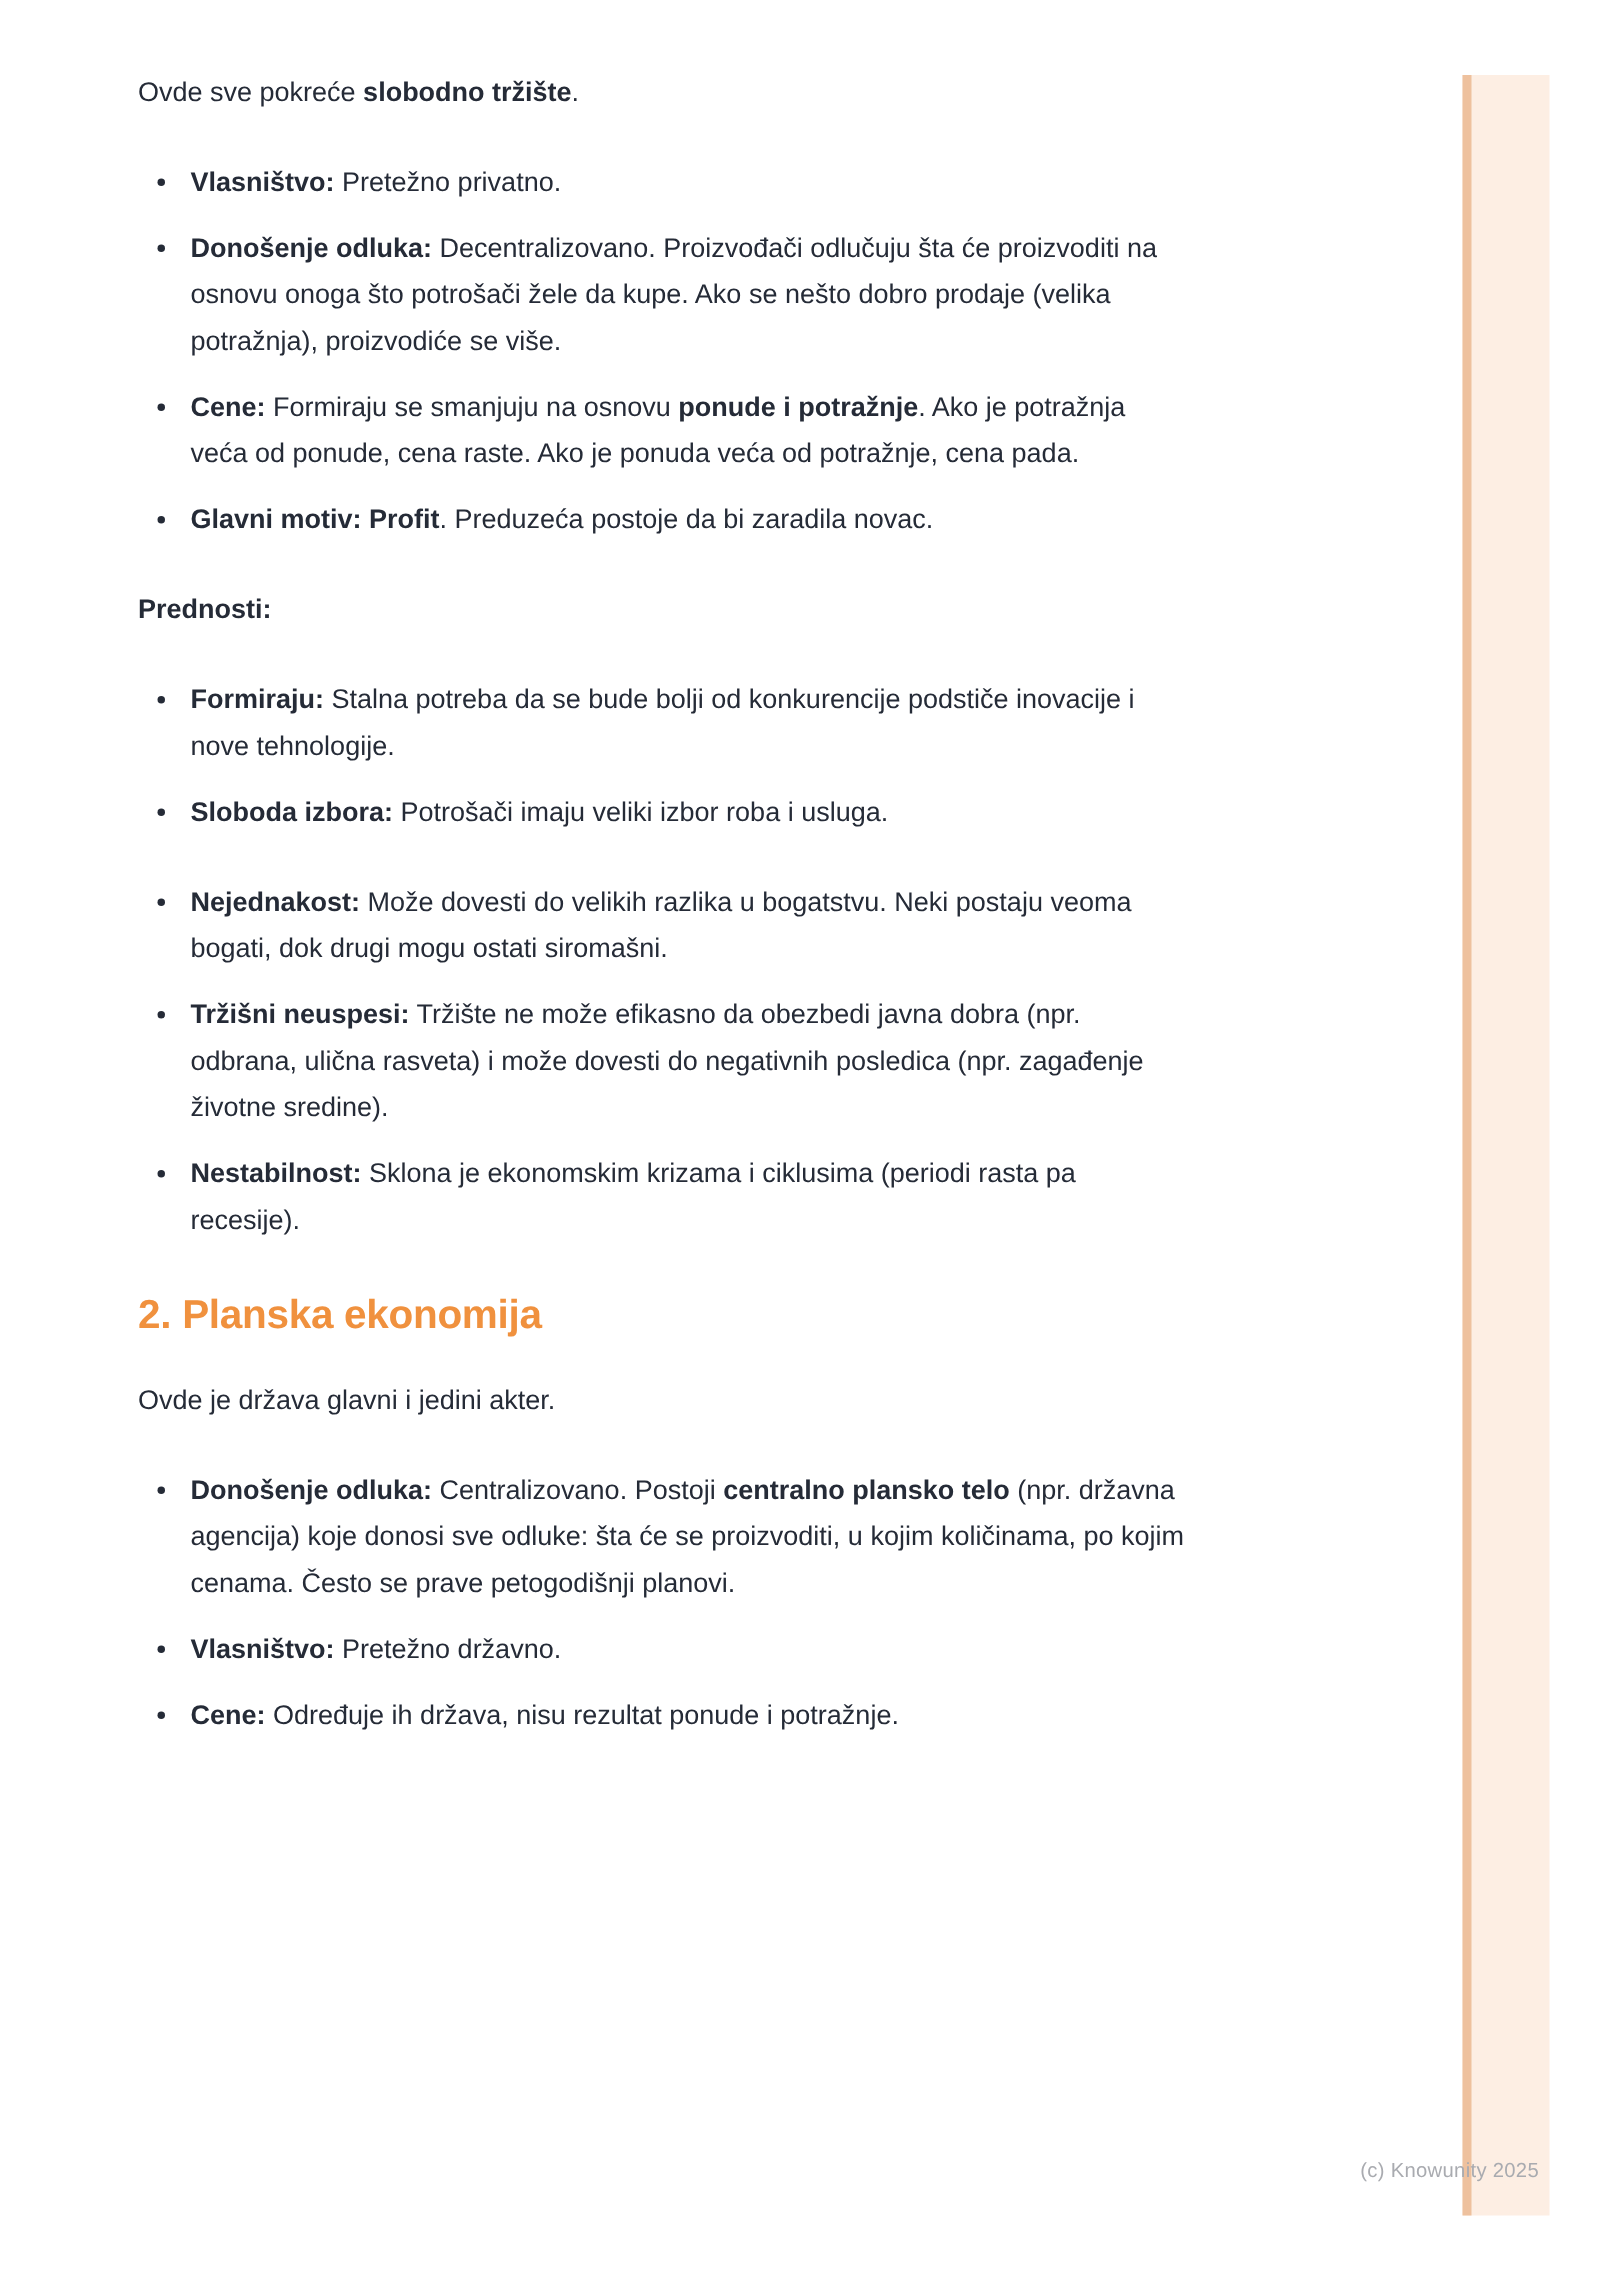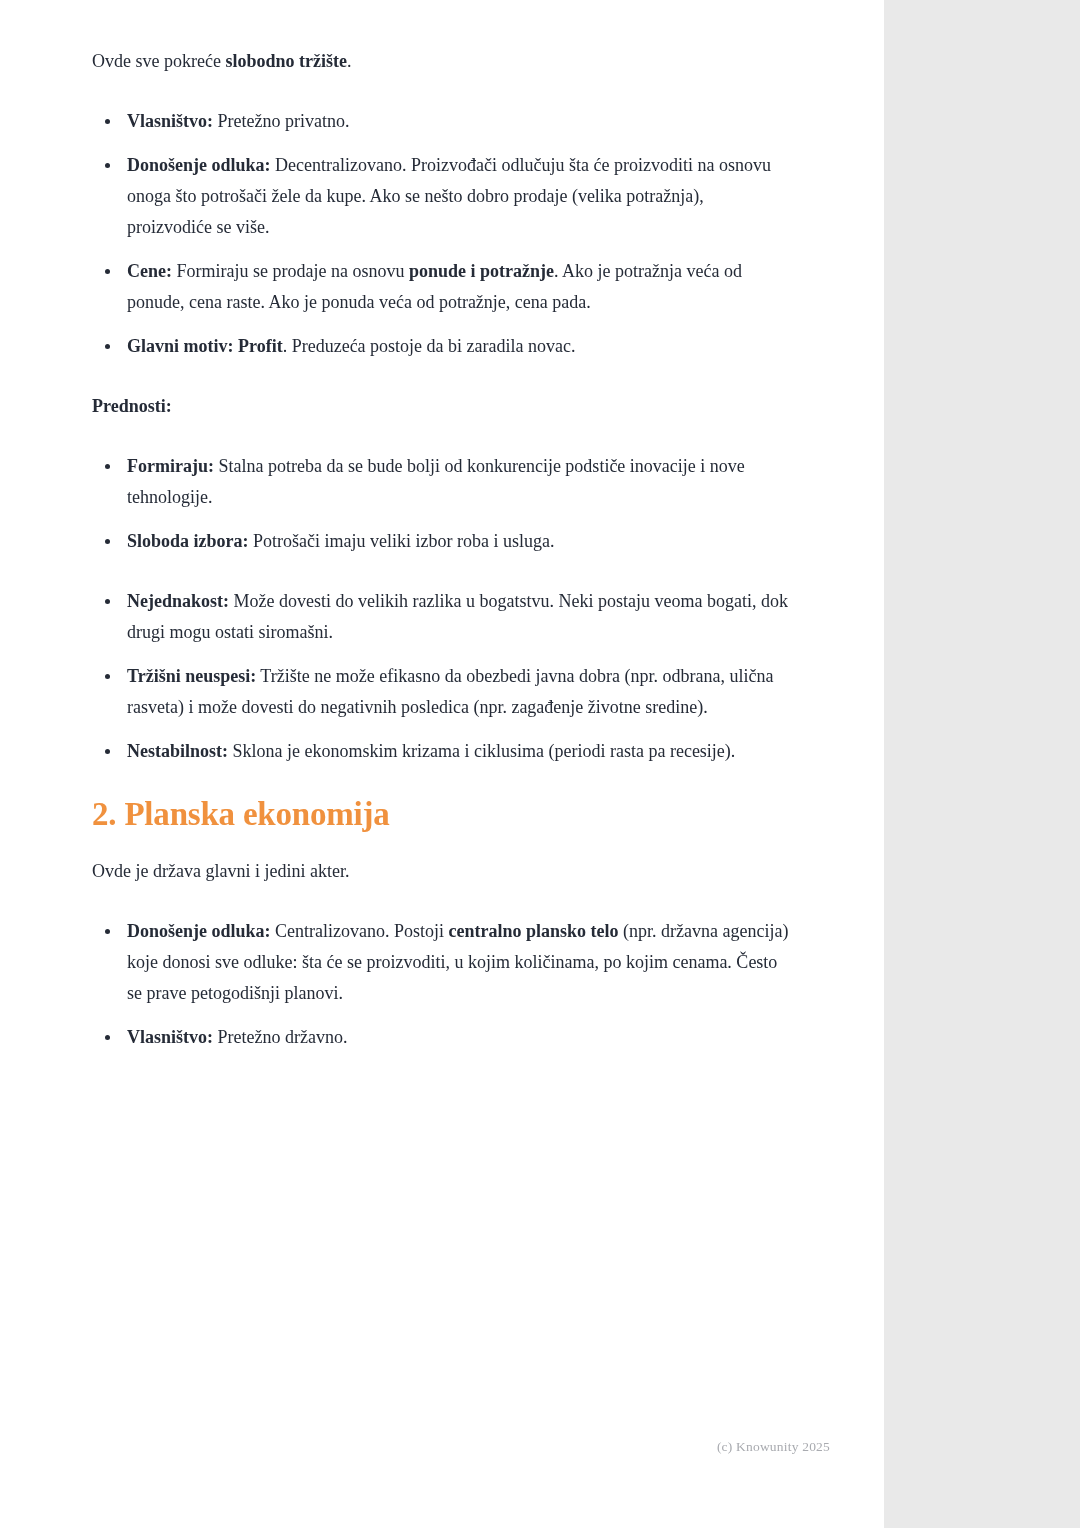--- a/index.html
+++ b/index.html
@@ -14,11 +14,11 @@
   html,body{margin:0;padding:0;background:#e9e9e9;}
   .page{
     position:relative;
-    width:884px;
+    width:1080px;
     height:1528px;
     background:var(--page-bg);
     overflow:hidden;
-    font-family:Liberation Serif, serif;
+    font-family:Liberation Sans, sans-serif;
     color:var(--body-color);
   }
   .accent-stripe{

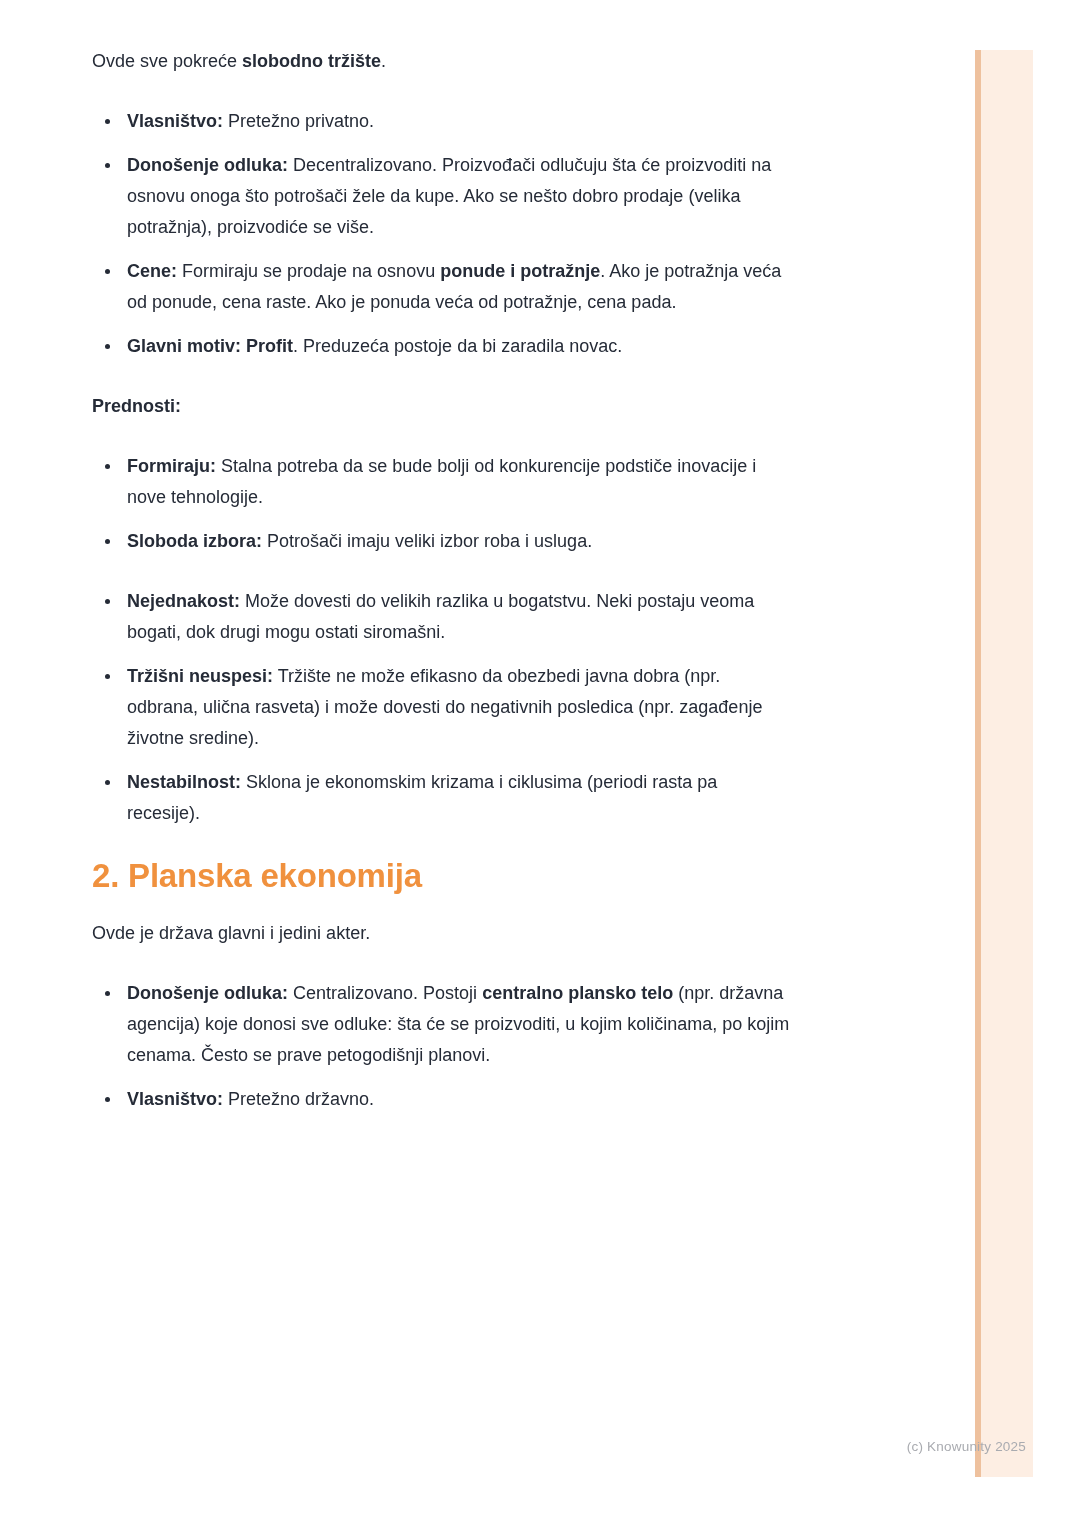--- a/index.html
+++ b/index.html
@@ -97,7 +97,7 @@
       <ul class="bullets">
         <li><strong>Vlasništvo:</strong><span> Pretežno privatno.</span></li>
         <li><strong>Donošenje odluka:</strong><span> Decentralizovano. Proizvođači odlučuju šta će proizvoditi na osnovu onoga što potrošači žele da kupe. Ako se nešto dobro prodaje (velika potražnja), proizvodiće se više.</span></li>
-        <li><strong>Cene:</strong><span> Formiraju se prodaje na osnovu </span><strong>ponude i potražnje</strong><span>. Ako je potražnja veća od ponude, cena raste. Ako je ponuda veća od potražnje, cena pada.</span></li>
+        <li><strong>Cene:</strong><span> Formiraju se smanjuju na osnovu </span><strong>ponude i potražnje</strong><span>. Ako je potražnja veća od ponude, cena raste. Ako je ponuda veća od potražnje, cena pada.</span></li>
         <li><strong>Glavni motiv: Profit</strong><span>. Preduzeća postoje da bi zaradila novac.</span></li>
       </ul>
       <h3 class="subheading">Prednosti:</h3>

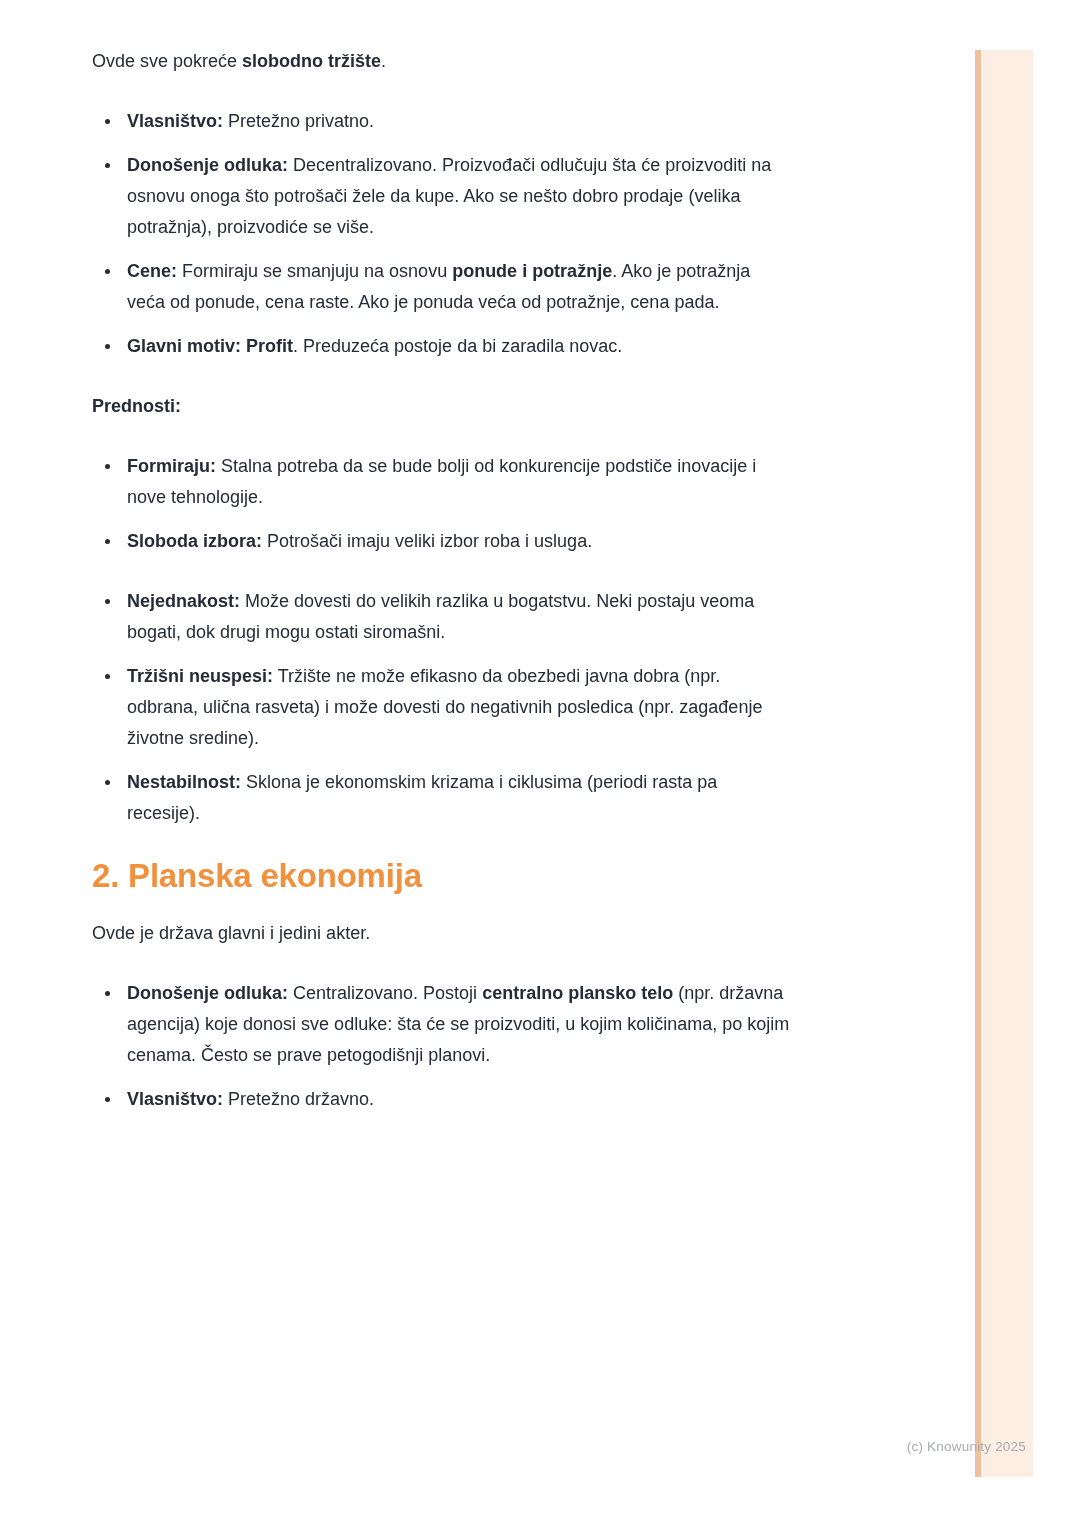--- a/index.html
+++ b/index.html
@@ -48,7 +48,7 @@
     margin:0 0 29px;
   }
   .content h2.section-heading{
-    font-size:33px;
+    font-size:27px;
     line-height:36px;
     font-weight:700;
     color:var(--accent);

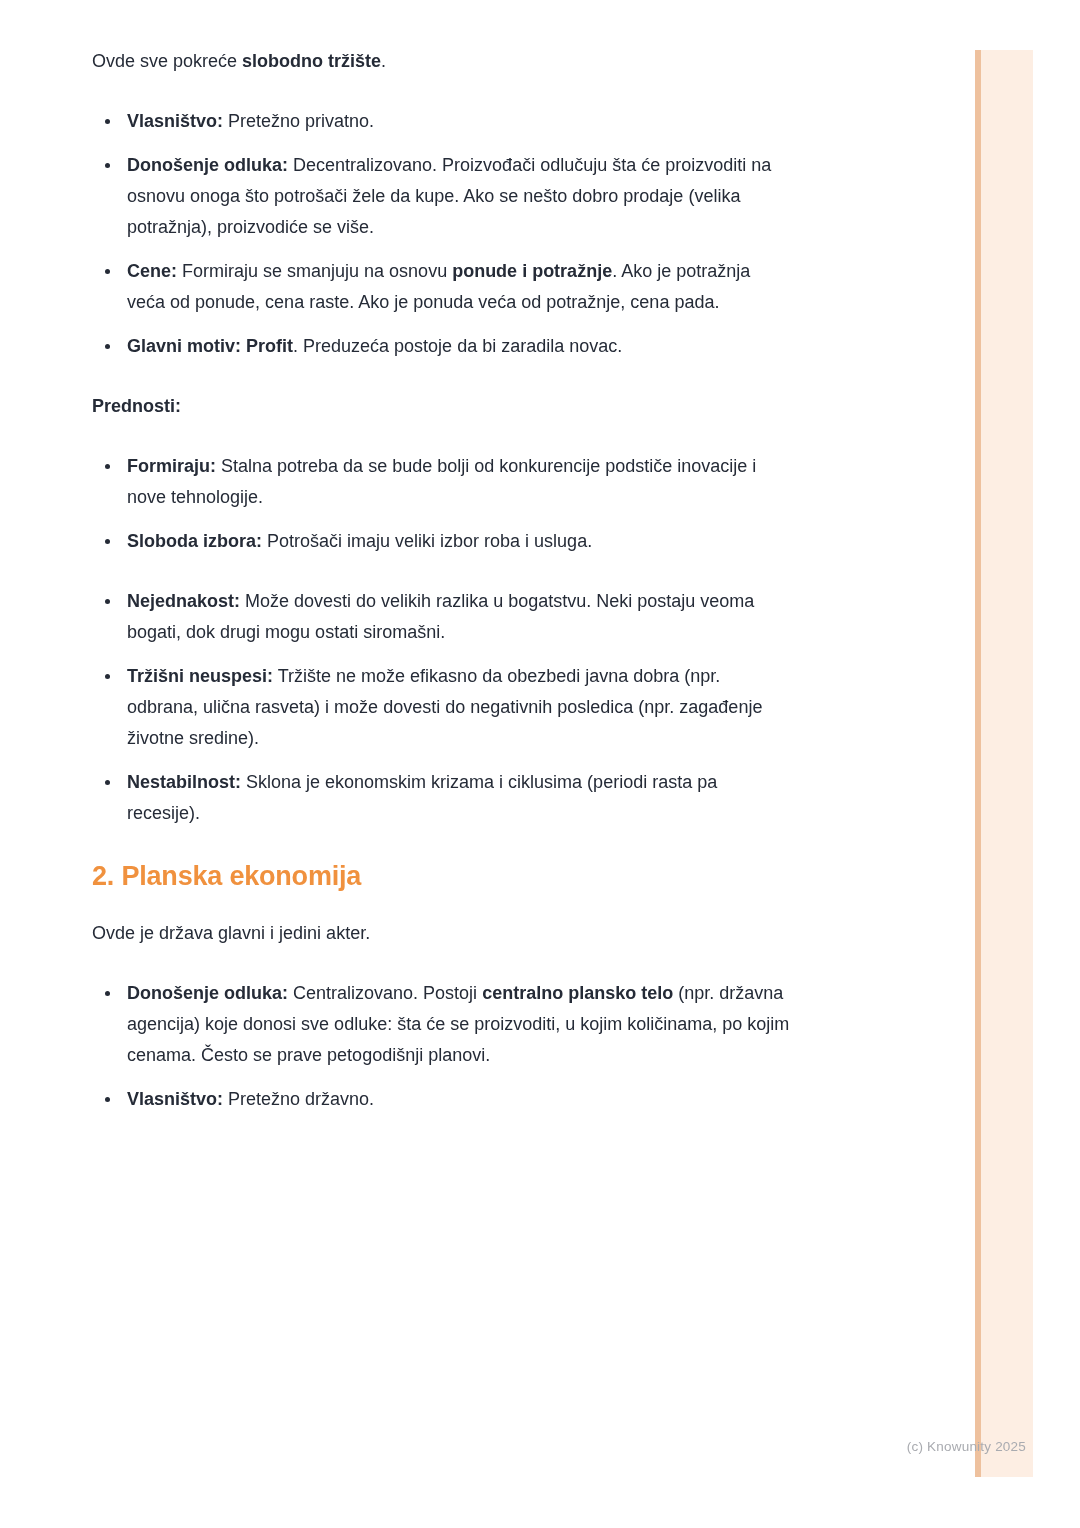--- a/index.html
+++ b/index.html
@@ -115,6 +115,7 @@
       <ul class="bullets">
         <li><strong>Donošenje odluka:</strong><span> Centralizovano. Postoji </span><strong>centralno plansko telo</strong><span> (npr. državna agencija) koje donosi sve odluke: šta će se proizvoditi, u kojim količinama, po kojim cenama. Često se prave petogodišnji planovi.</span></li>
         <li><strong>Vlasništvo:</strong><span> Pretežno državno.</span></li>
+        <li><strong>Cene:</strong><span> Određuje ih država, nisu rezultat ponude i potražnje.</span></li>
       </ul>
     </main>
   <div class="copyright">(c) Knowunity 2025</div>

